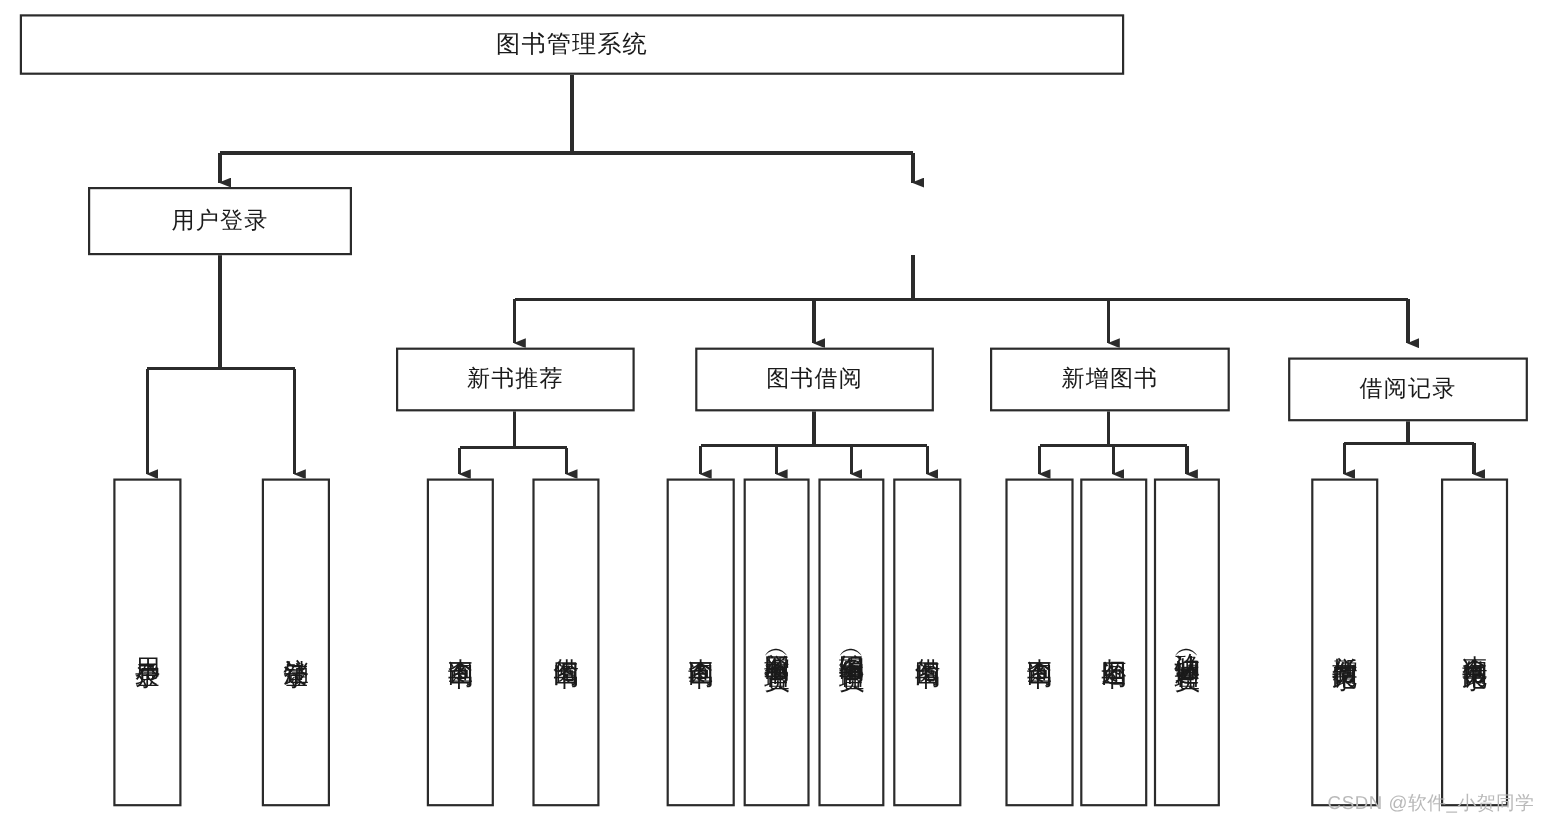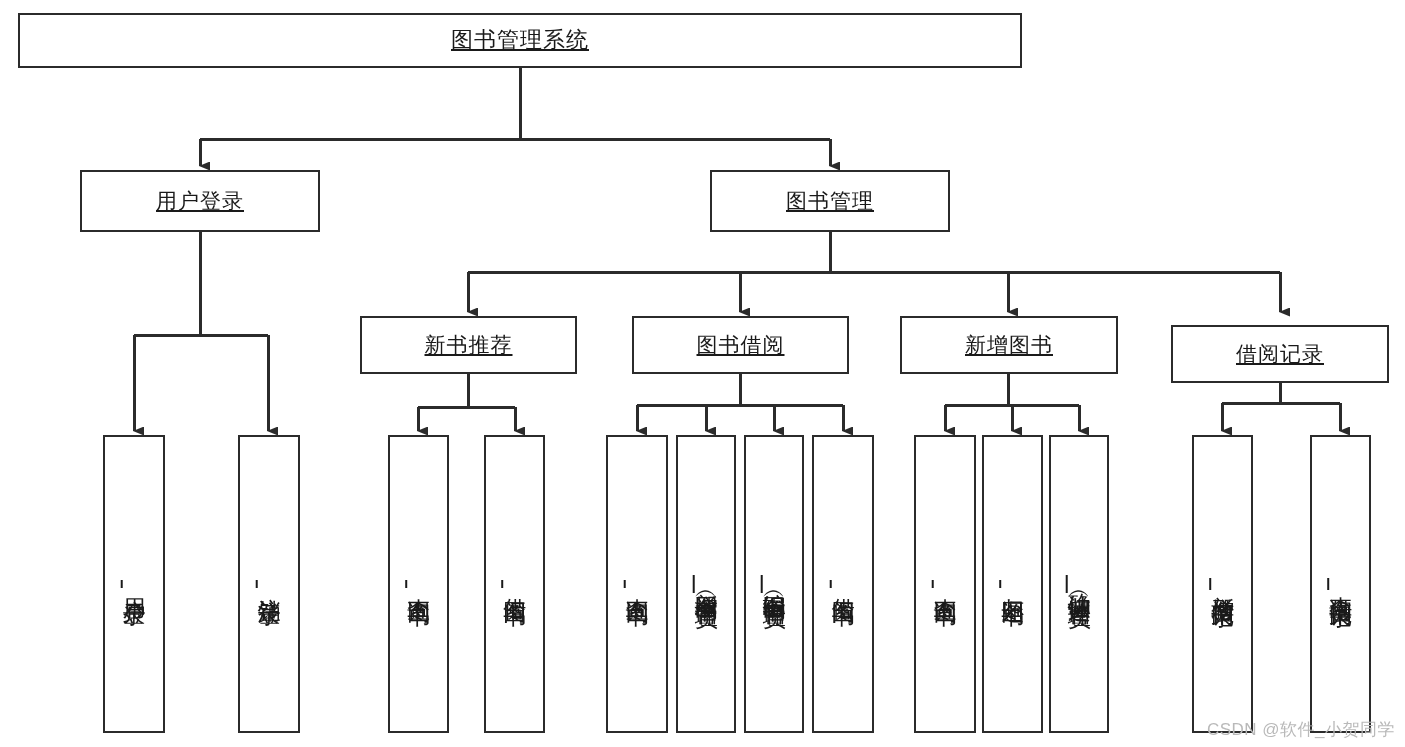--- a/index.html
+++ b/index.html
@@ -35,7 +35,6 @@
     align-items: center;
     justify-content: center;
     color: #1a1a1a;
-    text-decoration: underline;
   }
   .node.horiz {
     font-size: 21px;

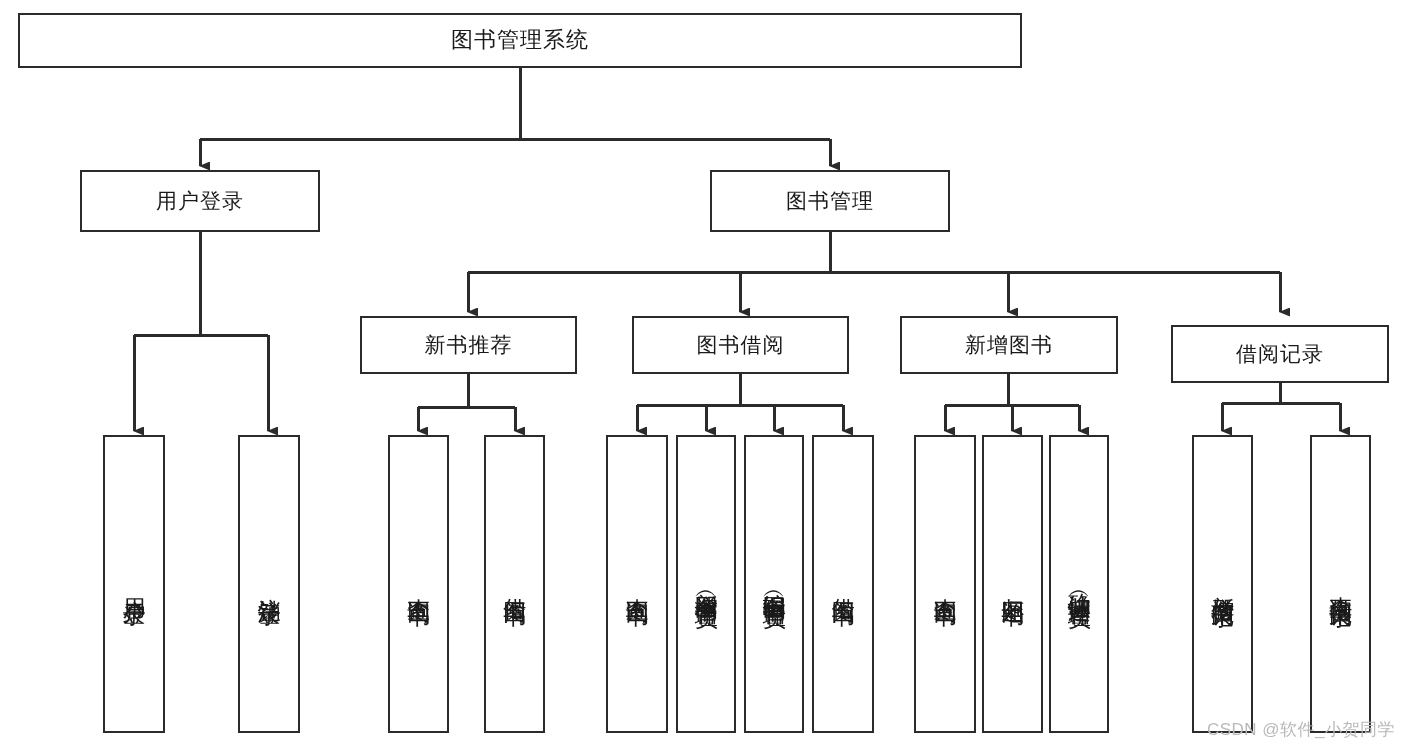--- a/index.html
+++ b/index.html
@@ -131,9 +131,6 @@
   <div class="node horiz" style="left:80px; top:170px; width:240px; height:62px;">
     <span>用户登录</span>
   </div>
-  <div class="node horiz" style="left:710px; top:170px; width:240px; height:62px;">
-    <span>图书管理</span>
-  </div>
 
   <div class="node horiz" style="left:632px; top:316px; width:217px; height:58px;">
     <span>图书借阅</span>

